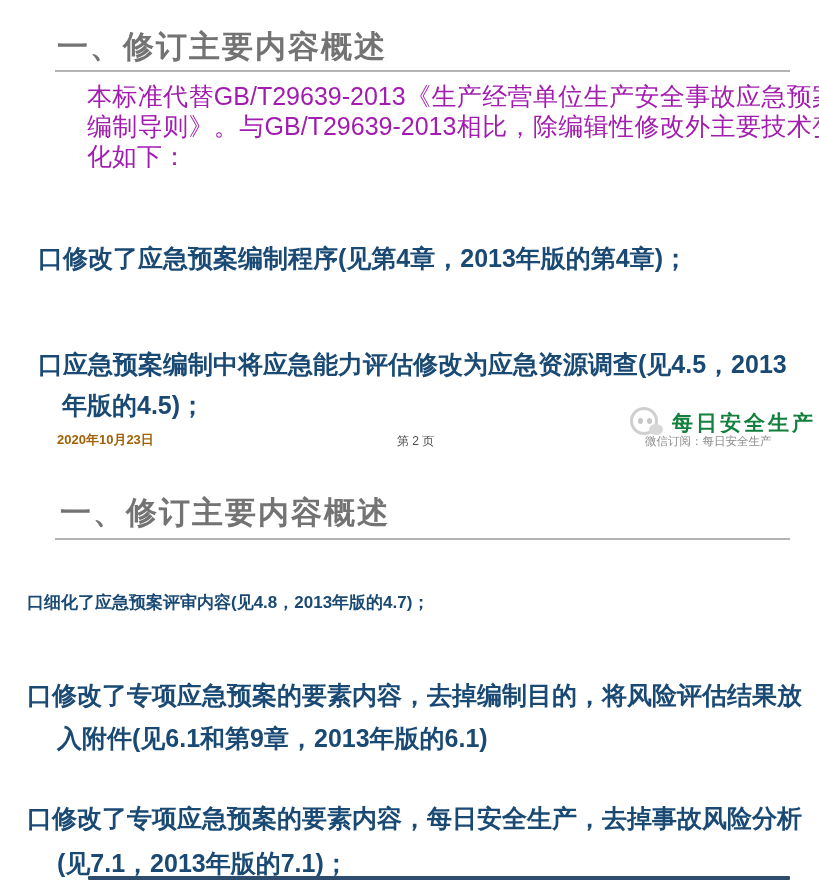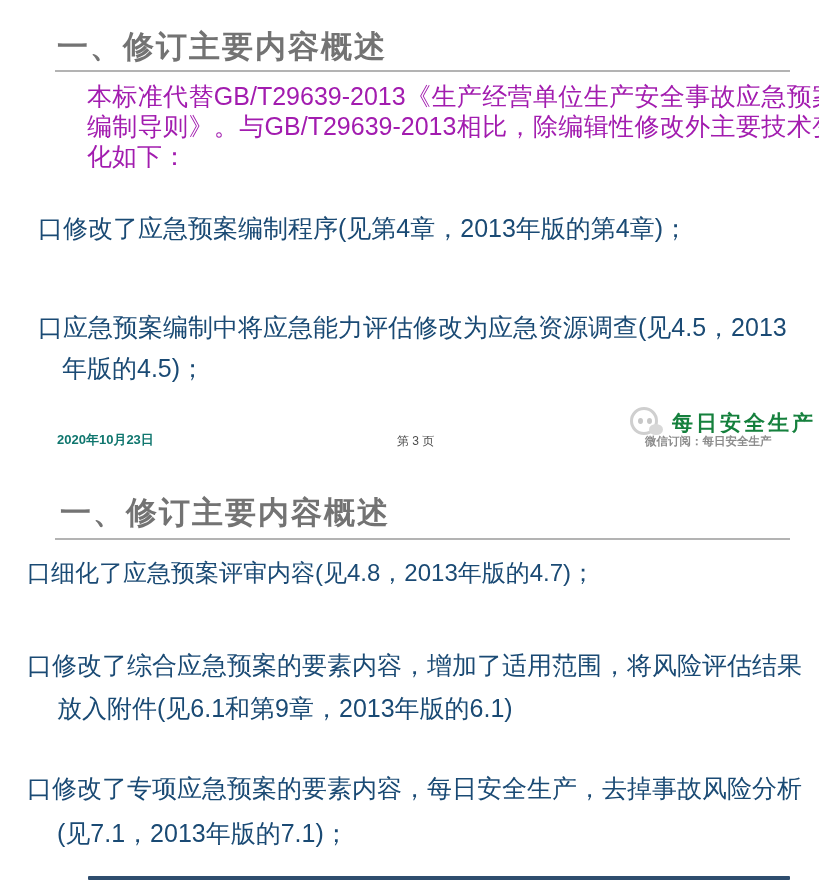--- a/index.html
+++ b/index.html
@@ -34,8 +34,9 @@
     margin-left:40px;
   }
   .bullet{
-    font-weight:normal;
+    font-weight:bold;
     color:#1a4a74;
+    margin-top:30px;
   }
   #s1-b1{left:38px;top:212px;width:752px;font-size:25px;line-height:32px;}
   #s1-b2{

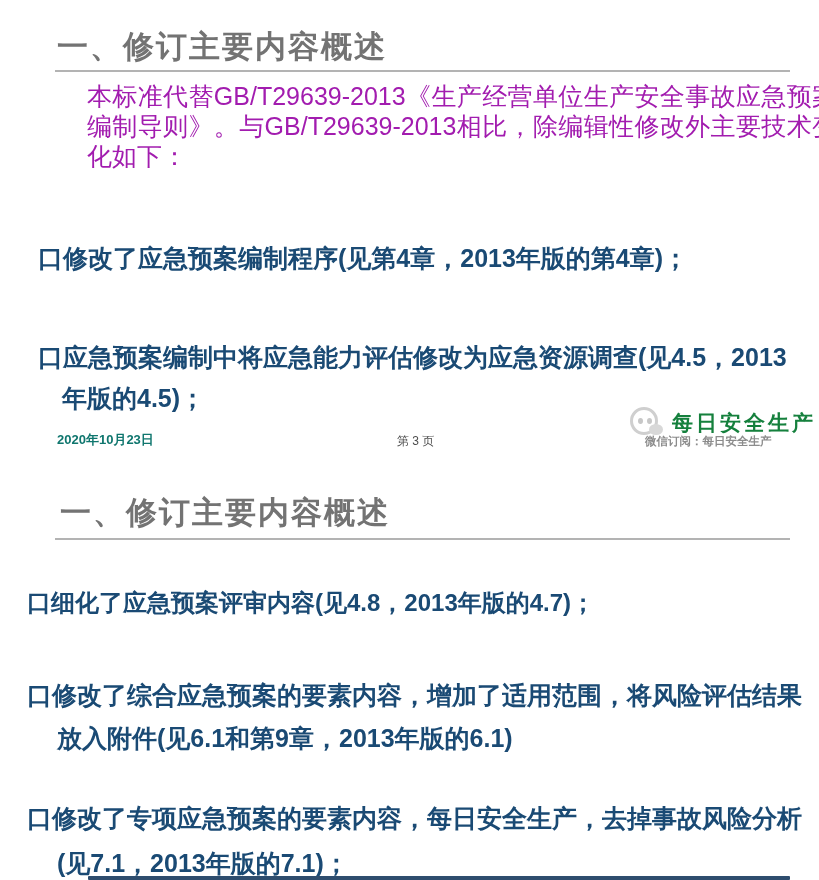--- a/index.html
+++ b/index.html
@@ -40,7 +40,7 @@
   }
   #s1-b1{left:38px;top:212px;width:752px;font-size:25px;line-height:32px;}
   #s1-b2{
-    left:38px;top:307px;width:740px;font-size:25px;line-height:41px;
+    left:38px;top:314px;width:740px;font-size:25px;line-height:41px;
     padding-left:24px;text-indent:-24px;
   }
 

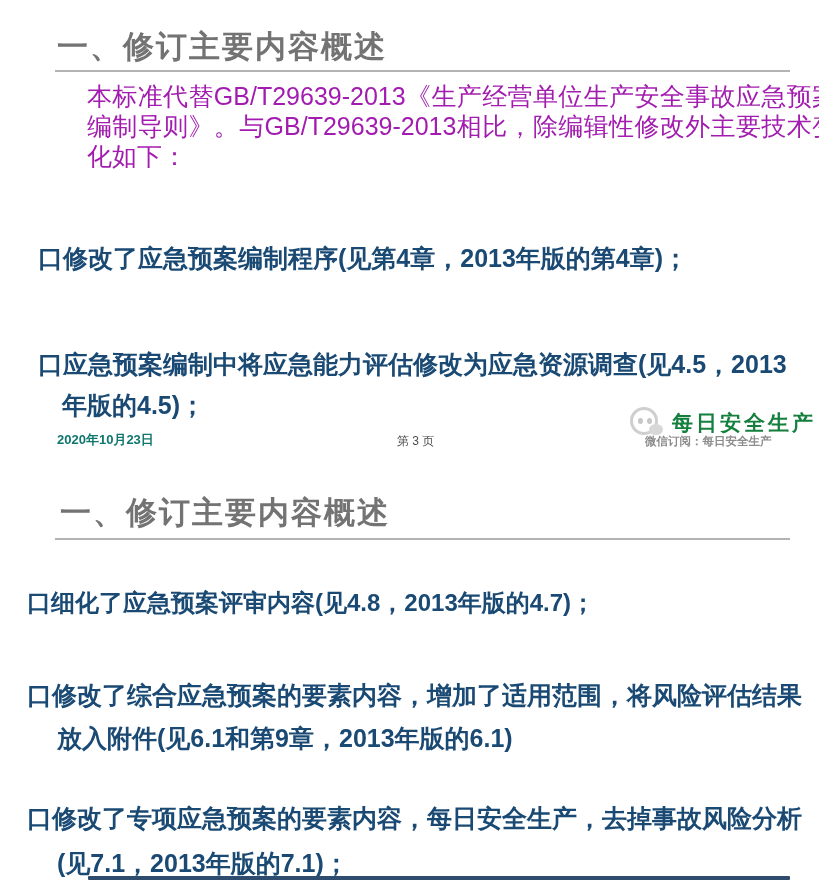--- a/index.html
+++ b/index.html
@@ -45,7 +45,7 @@
   }
 
   
-  #s1-date{left:57px;top:431px;font-size:13px;font-weight:bold;color:#0f766e;white-space:nowrap;}
+  #s1-date{left:57px;top:431px;font-size:13px;font-weight:bold;color:#a16207;white-space:nowrap;}
   #s1-page{left:397px;top:433px;font-size:12px;color:#4d4d4d;white-space:nowrap;}
   #wm-logo{
     left:630px;top:407px;width:28px;height:28px;

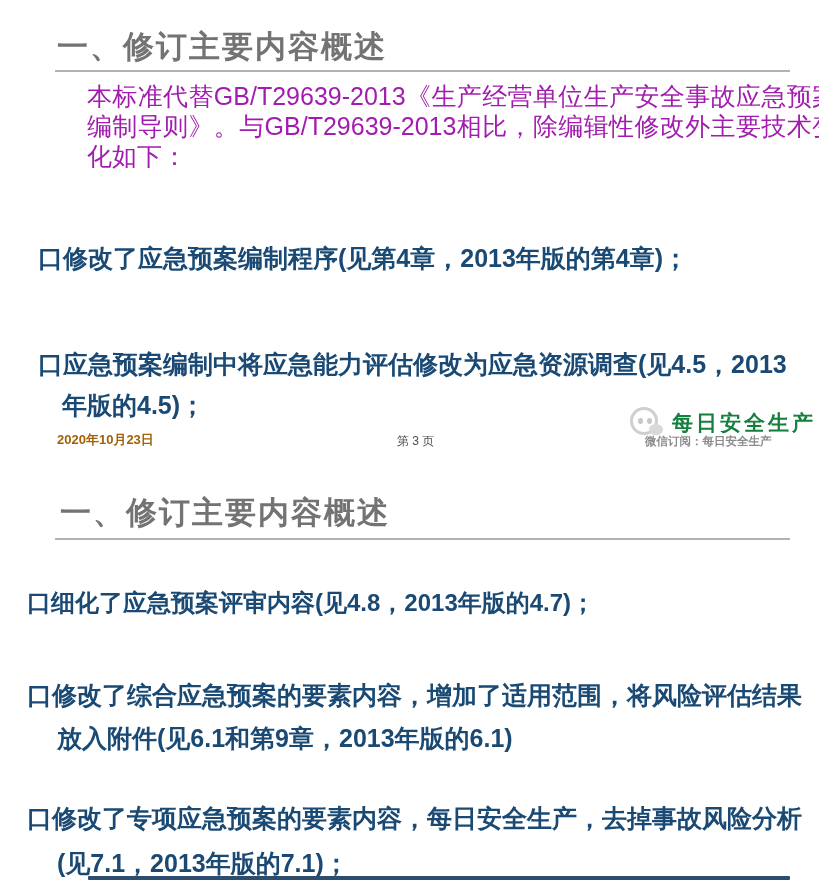--- a/index.html
+++ b/index.html
@@ -105,7 +105,7 @@
 
 <div class="abs" id="s1-date">2020年10月23日</div>
 
-<div class="abs" id="s1-page">第 3 页</div>
+<div class="abs" id="s1-page">第 2 页</div>
 
 <div class="abs" id="wm-logo">
   <span class="eye l"></span>

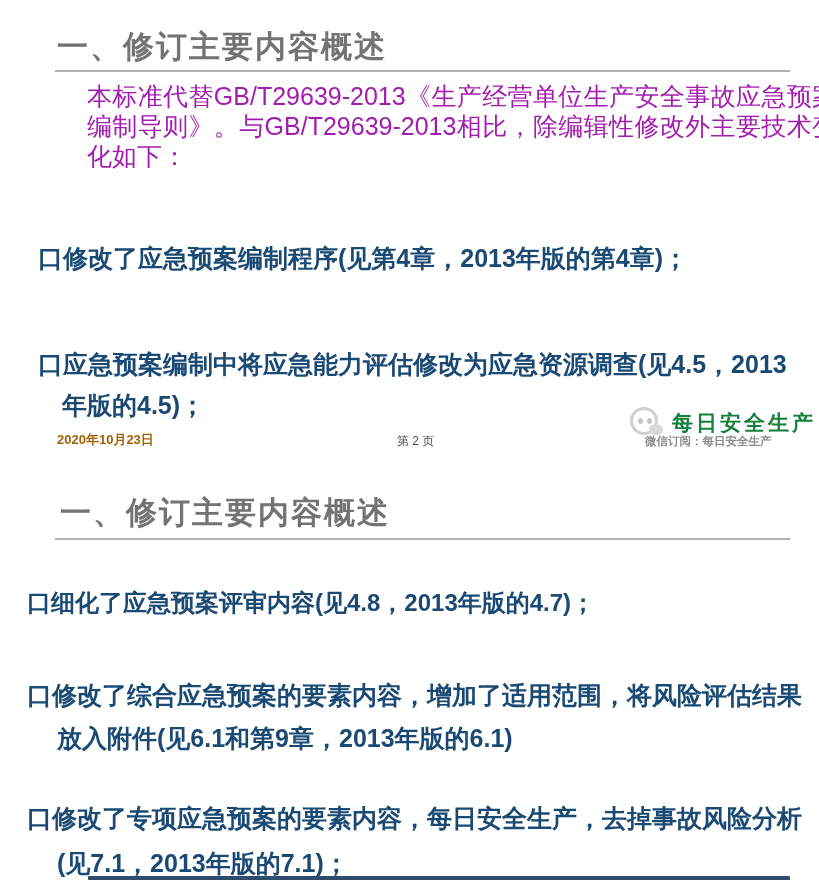--- a/index.html
+++ b/index.html
@@ -67,7 +67,7 @@
     color:#15803d;letter-spacing:3px;white-space:nowrap;
   }
   #wm-sub{
-    left:645px;top:434px;font-size:11.5px;font-weight:bold;
+    left:645px;top:434px;font-size:11.5px;font-weight:normal;
     color:#8c8c8c;white-space:nowrap;
   }
 

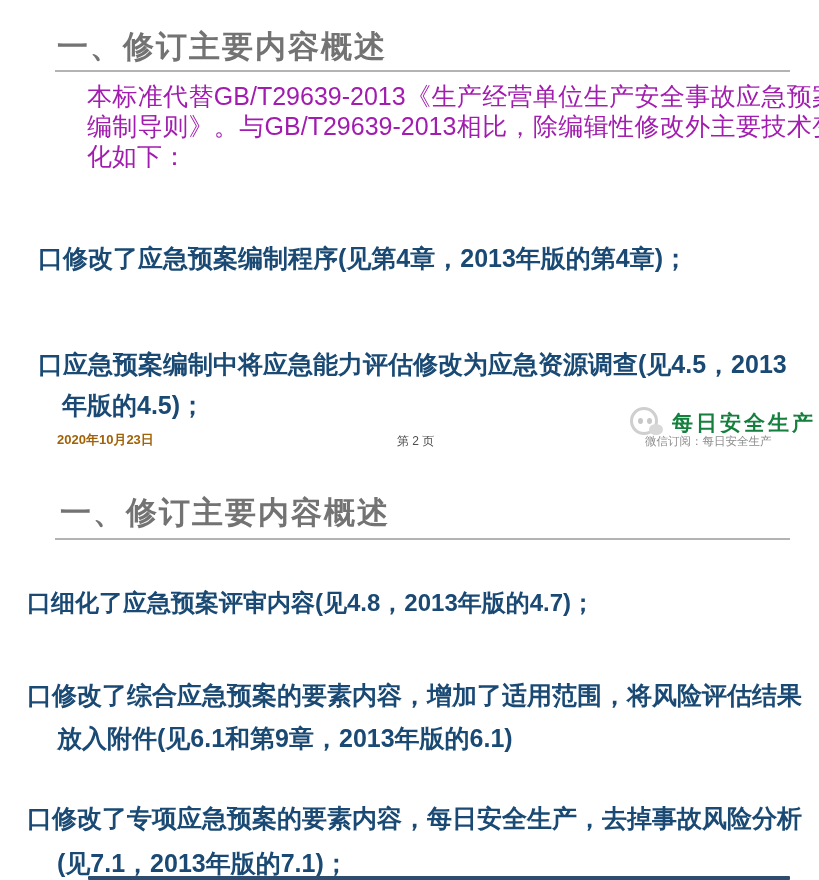--- a/index.html
+++ b/index.html
@@ -74,7 +74,7 @@
   
   #s2-title{left:60px;top:492px;}
   #s2-rule{top:538px;}
-  #s2-b1{left:27px;top:556px;width:762px;font-size:24px;line-height:33px;}
+  #s2-b1{left:27px;top:556px;width:762px;font-size:17px;line-height:33px;}
   #s2-b2{
     left:27px;top:644px;width:762px;font-size:25px;line-height:43px;
     padding-left:30px;text-indent:-30px;

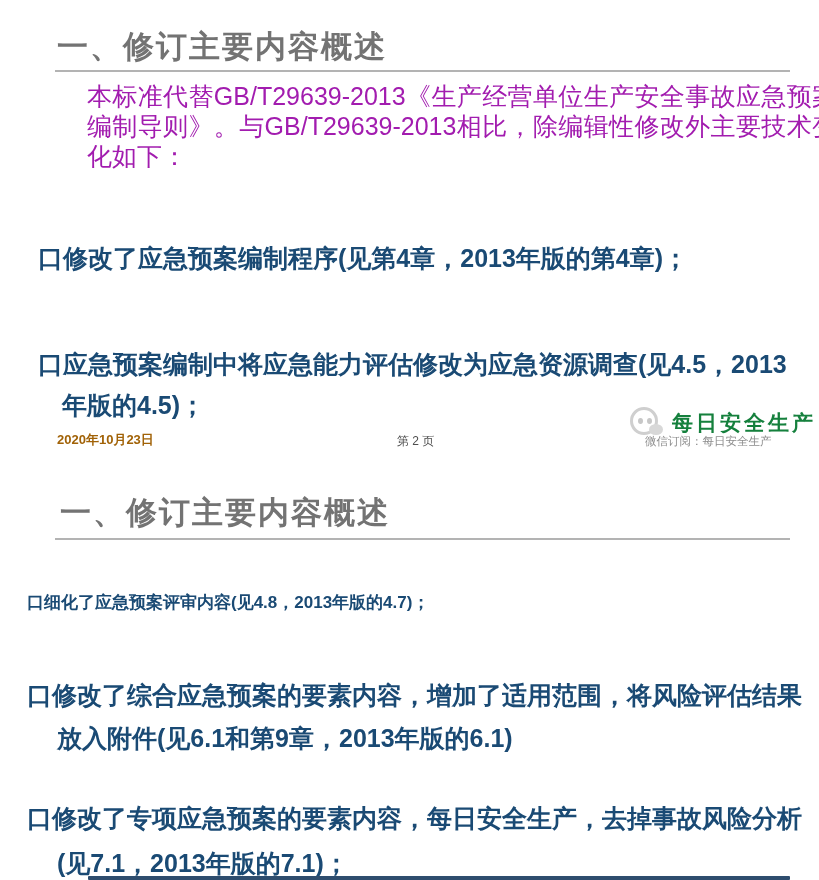--- a/index.html
+++ b/index.html
@@ -123,7 +123,7 @@
 
 <div class="abs bullet" id="s2-b1">口细化了应急预案评审内容(见4.8，2013年版的4.7)；</div>
 
-<div class="abs bullet" id="s2-b2">口修改了综合应急预案的要素内容，增加了适用范围，将风险评估结果放入附件(见6.1和第9章，2013年版的6.1)</div>
+<div class="abs bullet" id="s2-b2">口修改了专项应急预案的要素内容，去掉编制目的，将风险评估结果放入附件(见6.1和第9章，2013年版的6.1)</div>
 
 <div class="abs bullet" id="s2-b3">口修改了专项应急预案的要素内容，每日安全生产，去掉事故风险分析(见7.1，2013年版的7.1)；</div>
 

